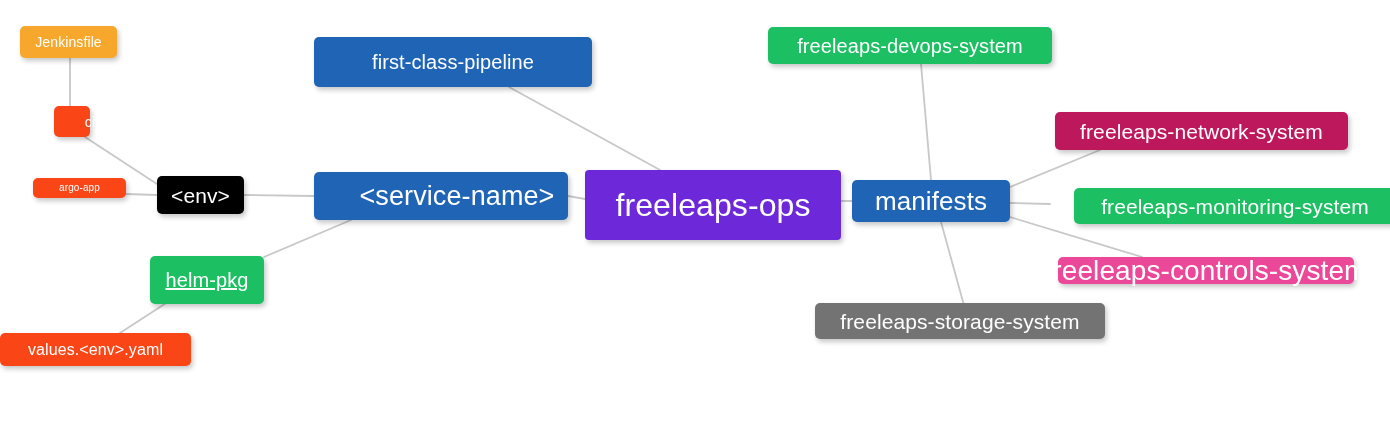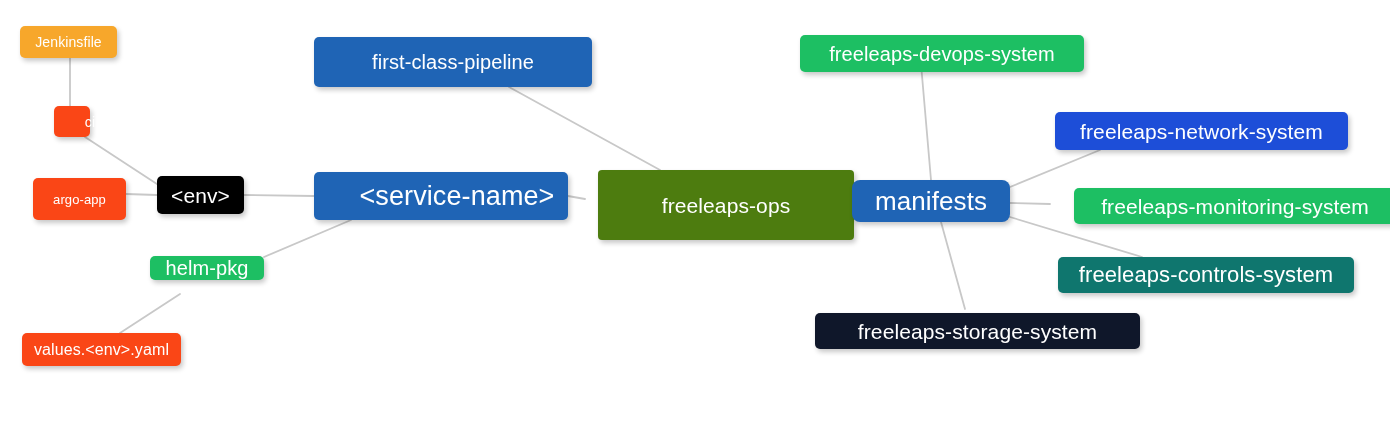--- a/index.html
+++ b/index.html
@@ -78,7 +78,7 @@
       <div class="node" style="left: 314px; top: 172px; width: 254px; height: 48px; background: rgb(31, 100, 181); font-size: 27px; padding-left: 32px;">&lt;service-name&gt;</div>
       <div class="node root" style="left: 598px; top: 170px; width: 256px; height: 70px; background: #4d7c0f; font-size: 21px;">freeleaps-ops</div>
       <div class="node" style="left: 852px; top: 180px; width: 158px; height: 42px; background: rgb(31, 100, 181); font-size: 26px; border-radius: 8px;">manifests</div>
-      <div class="node" style="left: 800px; top: 27px; width: 284px; height: 37px; background: rgb(29, 191, 99); font-size: 20px; margin-top: 8px;">freeleaps-devops-system</div>
+      <div class="node" style="left: 768px; top: 27px; width: 284px; height: 37px; background: rgb(29, 191, 99); font-size: 20px;">freeleaps-devops-system</div>
       <div class="node" style="left: 1055px; top: 112px; width: 293px; height: 38px; background: #1d4ed8; font-size: 21px;">freeleaps-network-system</div>
       <div class="node" style="left: 1050px; top: 188px; width: 322px; height: 36px; background: rgb(29, 191, 99); font-size: 21px; margin-left: 24px;">freeleaps-monitoring-system</div>
       <div class="node" style="left: 1058px; top: 257px; width: 296px; height: 36px; background: #0f766e; font-size: 22px;">freeleaps-controls-system</div>

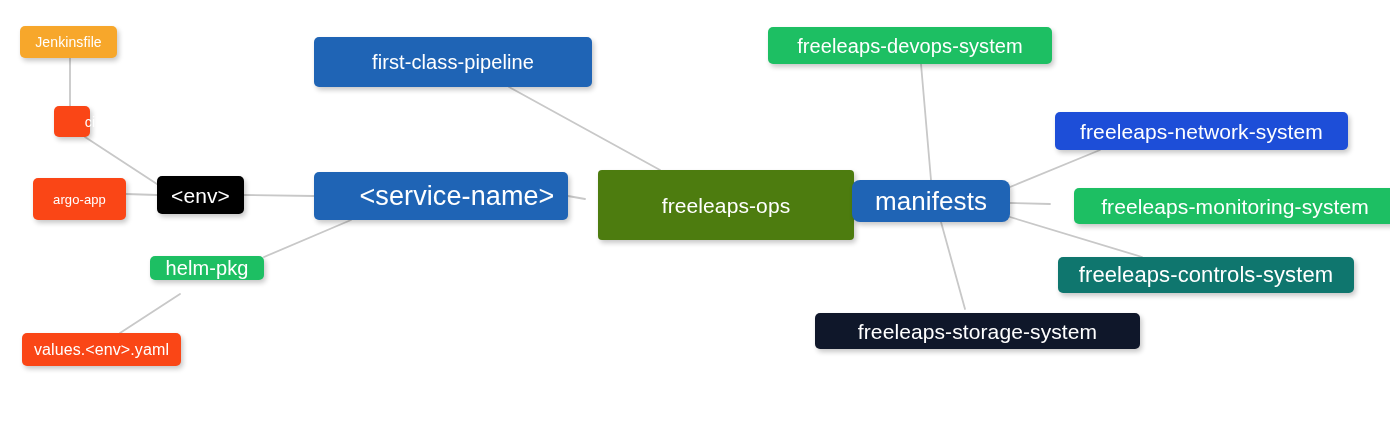--- a/index.html
+++ b/index.html
@@ -79,7 +79,7 @@
       <div class="node root" style="left: 598px; top: 170px; width: 256px; height: 70px; background: #4d7c0f; font-size: 21px;">freeleaps-ops</div>
       <div class="node" style="left: 852px; top: 180px; width: 158px; height: 42px; background: rgb(31, 100, 181); font-size: 26px; border-radius: 8px;">manifests</div>
       <div class="node" style="left: 768px; top: 27px; width: 284px; height: 37px; background: rgb(29, 191, 99); font-size: 20px;">freeleaps-devops-system</div>
-      <div class="node" style="left: 1055px; top: 112px; width: 293px; height: 38px; background: #1d4ed8; font-size: 21px;">freeleaps-network-system</div>
+      <div class="node" style="left: 1055px; top: 112px; width: 293px; height: 38px; background: #be185d; font-size: 21px;">freeleaps-network-system</div>
       <div class="node" style="left: 1050px; top: 188px; width: 322px; height: 36px; background: rgb(29, 191, 99); font-size: 21px; margin-left: 24px;">freeleaps-monitoring-system</div>
       <div class="node" style="left: 1058px; top: 257px; width: 296px; height: 36px; background: #0f766e; font-size: 22px;">freeleaps-controls-system</div>
       <div class="node" style="left: 815px; top: 313px; width: 325px; height: 36px; background: #0f172a; font-size: 21px;">freeleaps-storage-system</div>

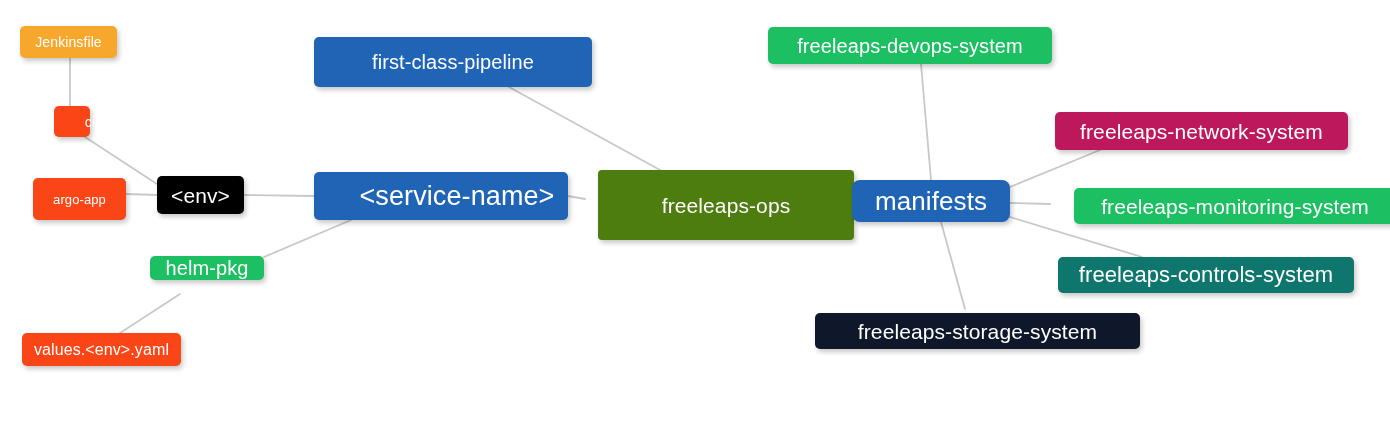--- a/index.html
+++ b/index.html
@@ -70,7 +70,7 @@
   <div id="node-layer">
       <div class="node" style="left: 20px; top: 26px; width: 97px; height: 32px; background: rgb(247, 167, 43); font-size: 14px;">Jenkinsfile</div>
       <div class="node" style="left: 54px; top: 106px; width: 31px; height: 31px; background: rgb(250, 70, 22); font-size: 14px; padding-left: 36px;">ci</div>
-      <div class="node" style="left: 33px; top: 178px; width: 93px; height: 42px; background: rgb(250, 70, 22); font-size: 13px;">argo-app</div>
+      <div class="node" style="left: 33px; top: 178px; width: 93px; height: 20px; background: rgb(250, 70, 22); font-size: 10px;">argo-app</div>
       <div class="node" style="left: 157px; top: 176px; width: 87px; height: 38px; background: #000000; font-size: 21px;">&lt;env&gt;</div>
       <div class="node" style="left: 150px; top: 256px; width: 114px; height: 24px; background: rgb(29, 191, 99); font-size: 20px;">helm-pkg</div>
       <div class="node" style="left: 22px; top: 333px; width: 159px; height: 33px; background: rgb(250, 70, 22); font-size: 16px;">values.&lt;env&gt;.yaml</div>

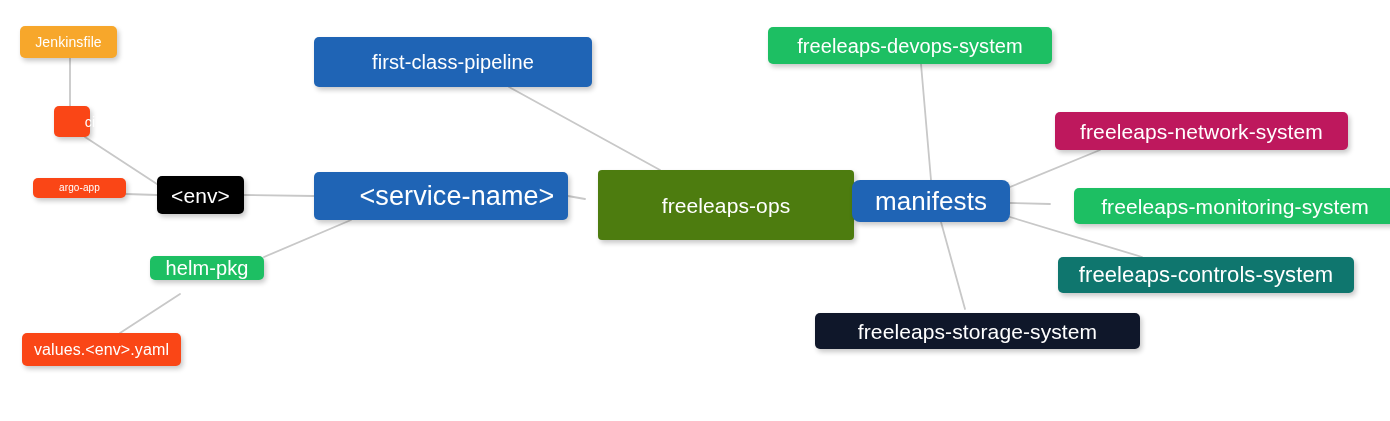--- a/index.html
+++ b/index.html
@@ -76,7 +76,7 @@
       <div class="node" style="left: 22px; top: 333px; width: 159px; height: 33px; background: rgb(250, 70, 22); font-size: 16px;">values.&lt;env&gt;.yaml</div>
       <div class="node" style="left: 314px; top: 37px; width: 278px; height: 50px; background: rgb(31, 100, 181); font-size: 20px;">first-class-pipeline</div>
       <div class="node" style="left: 314px; top: 172px; width: 254px; height: 48px; background: rgb(31, 100, 181); font-size: 27px; padding-left: 32px;">&lt;service-name&gt;</div>
-      <div class="node root" style="left: 598px; top: 170px; width: 256px; height: 70px; background: #4d7c0f; font-size: 21px;">freeleaps-ops</div>
+      <div class="node root" style="left: 585px; top: 170px; width: 256px; height: 70px; background: #6d28d9; font-size: 32px;">freeleaps-ops</div>
       <div class="node" style="left: 852px; top: 180px; width: 158px; height: 42px; background: rgb(31, 100, 181); font-size: 26px; border-radius: 8px;">manifests</div>
       <div class="node" style="left: 768px; top: 27px; width: 284px; height: 37px; background: rgb(29, 191, 99); font-size: 20px;">freeleaps-devops-system</div>
       <div class="node" style="left: 1055px; top: 112px; width: 293px; height: 38px; background: #be185d; font-size: 21px;">freeleaps-network-system</div>

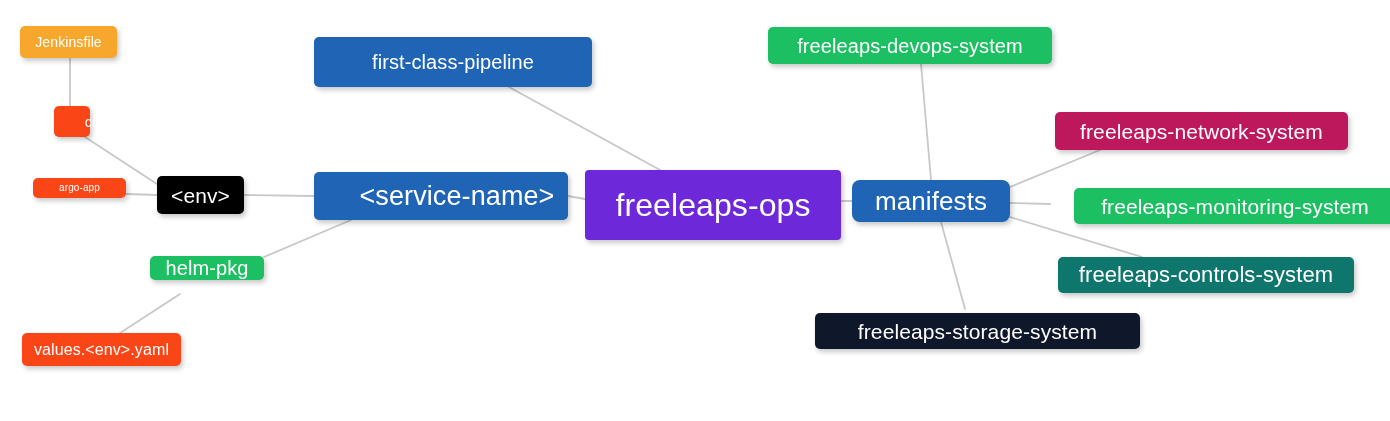--- a/index.html
+++ b/index.html
@@ -77,7 +77,7 @@
       <div class="node" style="left: 314px; top: 37px; width: 278px; height: 50px; background: rgb(31, 100, 181); font-size: 20px;">first-class-pipeline</div>
       <div class="node" style="left: 314px; top: 172px; width: 254px; height: 48px; background: rgb(31, 100, 181); font-size: 27px; padding-left: 32px;">&lt;service-name&gt;</div>
       <div class="node root" style="left: 585px; top: 170px; width: 256px; height: 70px; background: #6d28d9; font-size: 32px;">freeleaps-ops</div>
-      <div class="node" style="left: 852px; top: 180px; width: 158px; height: 42px; background: rgb(31, 100, 181); font-size: 26px; border-radius: 8px;">manifests</div>
+      <div class="node" style="left: 852px; top: 180px; width: 158px; height: 42px; background: rgb(31, 100, 181); font-size: 26px;">manifests</div>
       <div class="node" style="left: 768px; top: 27px; width: 284px; height: 37px; background: rgb(29, 191, 99); font-size: 20px;">freeleaps-devops-system</div>
       <div class="node" style="left: 1055px; top: 112px; width: 293px; height: 38px; background: #be185d; font-size: 21px;">freeleaps-network-system</div>
       <div class="node" style="left: 1050px; top: 188px; width: 322px; height: 36px; background: rgb(29, 191, 99); font-size: 21px; margin-left: 24px;">freeleaps-monitoring-system</div>

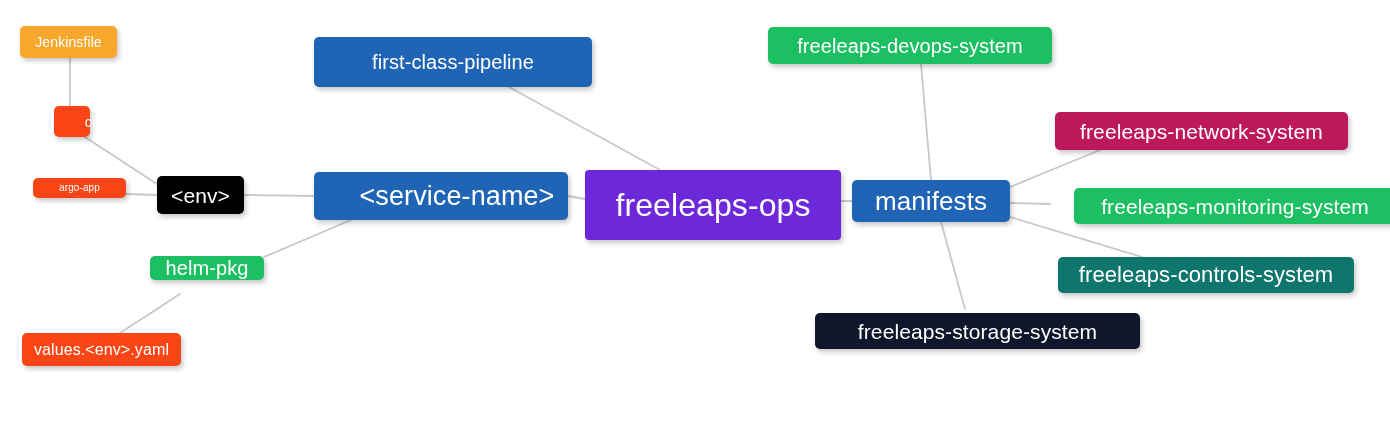--- a/index.html
+++ b/index.html
@@ -72,7 +72,7 @@
       <div class="node" style="left: 54px; top: 106px; width: 31px; height: 31px; background: rgb(250, 70, 22); font-size: 14px; padding-left: 36px;">ci</div>
       <div class="node" style="left: 33px; top: 178px; width: 93px; height: 20px; background: rgb(250, 70, 22); font-size: 10px;">argo-app</div>
       <div class="node" style="left: 157px; top: 176px; width: 87px; height: 38px; background: #000000; font-size: 21px;">&lt;env&gt;</div>
-      <div class="node" style="left: 150px; top: 256px; width: 114px; height: 24px; background: rgb(29, 191, 99); font-size: 20px;">helm-pkg</div>
+      <div class="node" style="left: 150px; top: 256px; width: 114px; height: 48px; background: rgb(29, 191, 99); font-size: 20px; text-decoration: underline;">helm-pkg</div>
       <div class="node" style="left: 22px; top: 333px; width: 159px; height: 33px; background: rgb(250, 70, 22); font-size: 16px;">values.&lt;env&gt;.yaml</div>
       <div class="node" style="left: 314px; top: 37px; width: 278px; height: 50px; background: rgb(31, 100, 181); font-size: 20px;">first-class-pipeline</div>
       <div class="node" style="left: 314px; top: 172px; width: 254px; height: 48px; background: rgb(31, 100, 181); font-size: 27px; padding-left: 32px;">&lt;service-name&gt;</div>

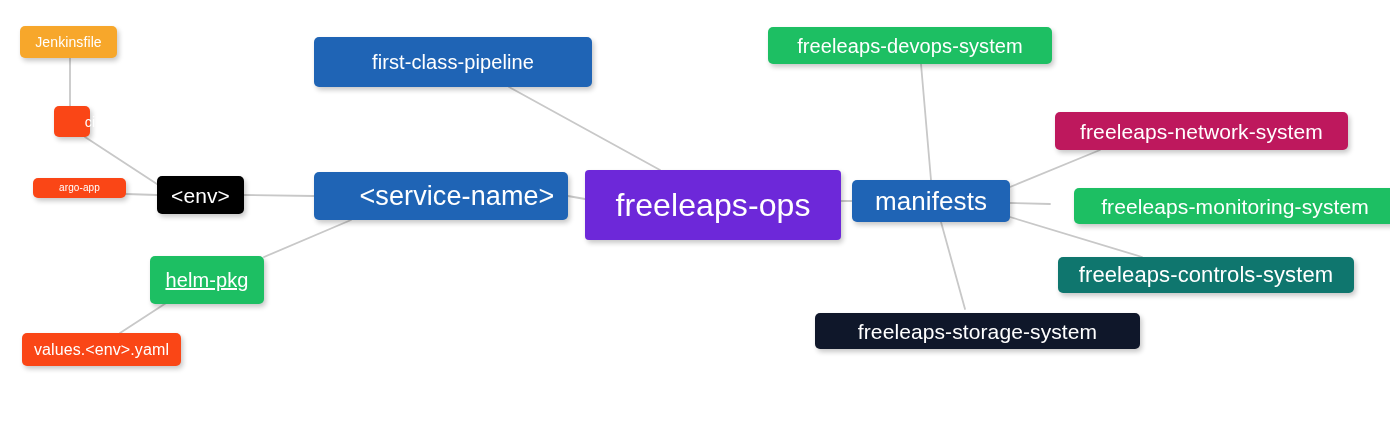--- a/index.html
+++ b/index.html
@@ -81,7 +81,7 @@
       <div class="node" style="left: 768px; top: 27px; width: 284px; height: 37px; background: rgb(29, 191, 99); font-size: 20px;">freeleaps-devops-system</div>
       <div class="node" style="left: 1055px; top: 112px; width: 293px; height: 38px; background: #be185d; font-size: 21px;">freeleaps-network-system</div>
       <div class="node" style="left: 1050px; top: 188px; width: 322px; height: 36px; background: rgb(29, 191, 99); font-size: 21px; margin-left: 24px;">freeleaps-monitoring-system</div>
-      <div class="node" style="left: 1058px; top: 257px; width: 296px; height: 36px; background: #0f766e; font-size: 22px;">freeleaps-controls-system</div>
+      <div class="node" style="left: 1058px; top: 257px; width: 296px; height: 27px; background: #ec4899; font-size: 28px;">freeleaps-controls-system</div>
       <div class="node" style="left: 815px; top: 313px; width: 325px; height: 36px; background: #0f172a; font-size: 21px;">freeleaps-storage-system</div>
     </div>
 </div>

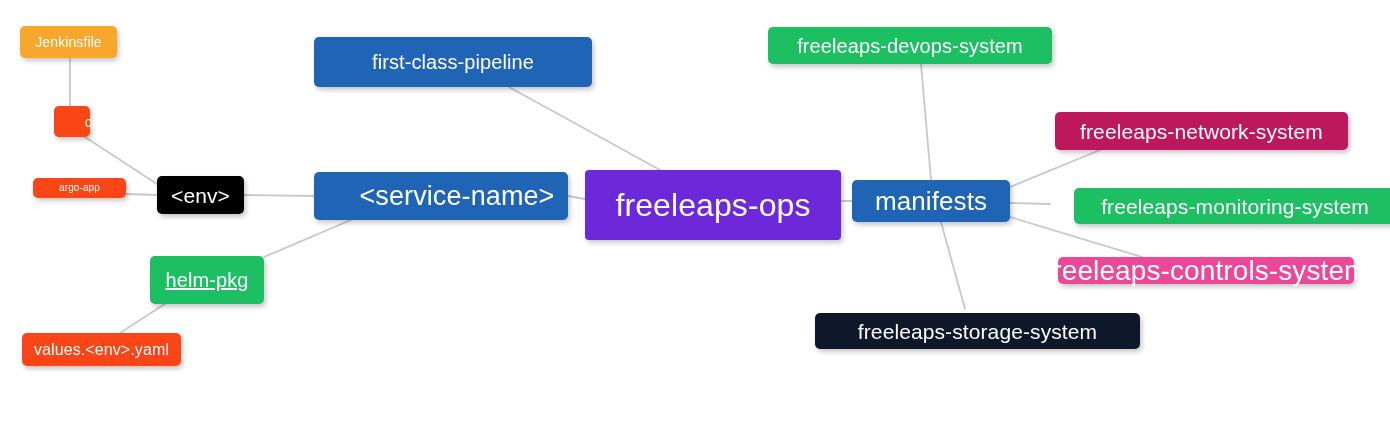--- a/index.html
+++ b/index.html
@@ -82,7 +82,7 @@
       <div class="node" style="left: 1055px; top: 112px; width: 293px; height: 38px; background: #be185d; font-size: 21px;">freeleaps-network-system</div>
       <div class="node" style="left: 1050px; top: 188px; width: 322px; height: 36px; background: rgb(29, 191, 99); font-size: 21px; margin-left: 24px;">freeleaps-monitoring-system</div>
       <div class="node" style="left: 1058px; top: 257px; width: 296px; height: 27px; background: #ec4899; font-size: 28px;">freeleaps-controls-system</div>
-      <div class="node" style="left: 815px; top: 313px; width: 325px; height: 36px; background: #0f172a; font-size: 21px;">freeleaps-storage-system</div>
+      <div class="node" style="left: 815px; top: 303px; width: 290px; height: 36px; background: #737373; font-size: 21px;">freeleaps-storage-system</div>
     </div>
 </div>
 

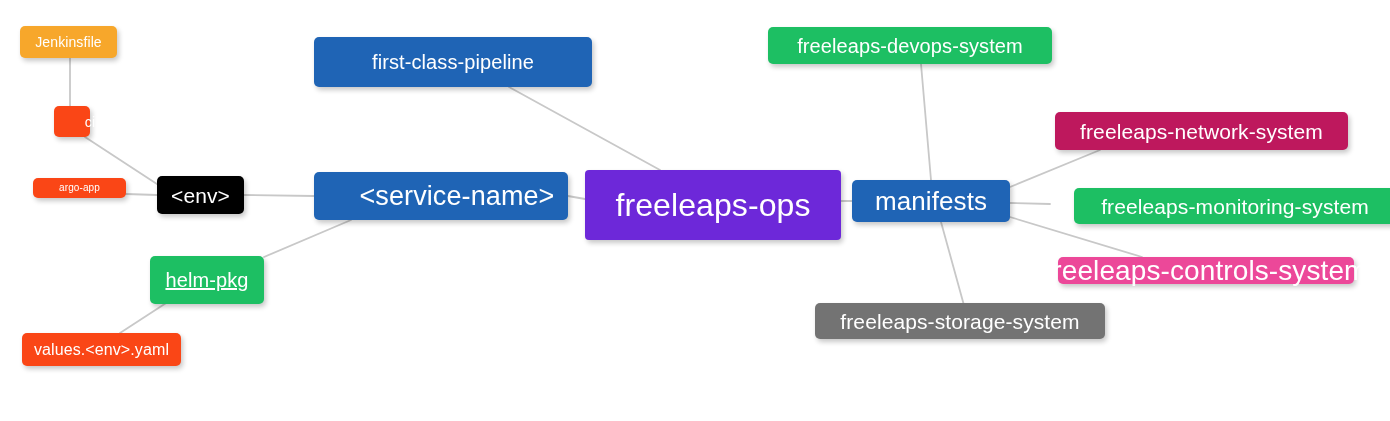--- a/index.html
+++ b/index.html
@@ -73,7 +73,7 @@
       <div class="node" style="left: 33px; top: 178px; width: 93px; height: 20px; background: rgb(250, 70, 22); font-size: 10px;">argo-app</div>
       <div class="node" style="left: 157px; top: 176px; width: 87px; height: 38px; background: #000000; font-size: 21px;">&lt;env&gt;</div>
       <div class="node" style="left: 150px; top: 256px; width: 114px; height: 48px; background: rgb(29, 191, 99); font-size: 20px; text-decoration: underline;">helm-pkg</div>
-      <div class="node" style="left: 22px; top: 333px; width: 159px; height: 33px; background: rgb(250, 70, 22); font-size: 16px;">values.&lt;env&gt;.yaml</div>
+      <div class="node" style="left: 0; top: 333px; width: 191px; height: 33px; background: rgb(250, 70, 22); font-size: 16px;">values.&lt;env&gt;.yaml</div>
       <div class="node" style="left: 314px; top: 37px; width: 278px; height: 50px; background: rgb(31, 100, 181); font-size: 20px;">first-class-pipeline</div>
       <div class="node" style="left: 314px; top: 172px; width: 254px; height: 48px; background: rgb(31, 100, 181); font-size: 27px; padding-left: 32px;">&lt;service-name&gt;</div>
       <div class="node root" style="left: 585px; top: 170px; width: 256px; height: 70px; background: #6d28d9; font-size: 32px;">freeleaps-ops</div>

